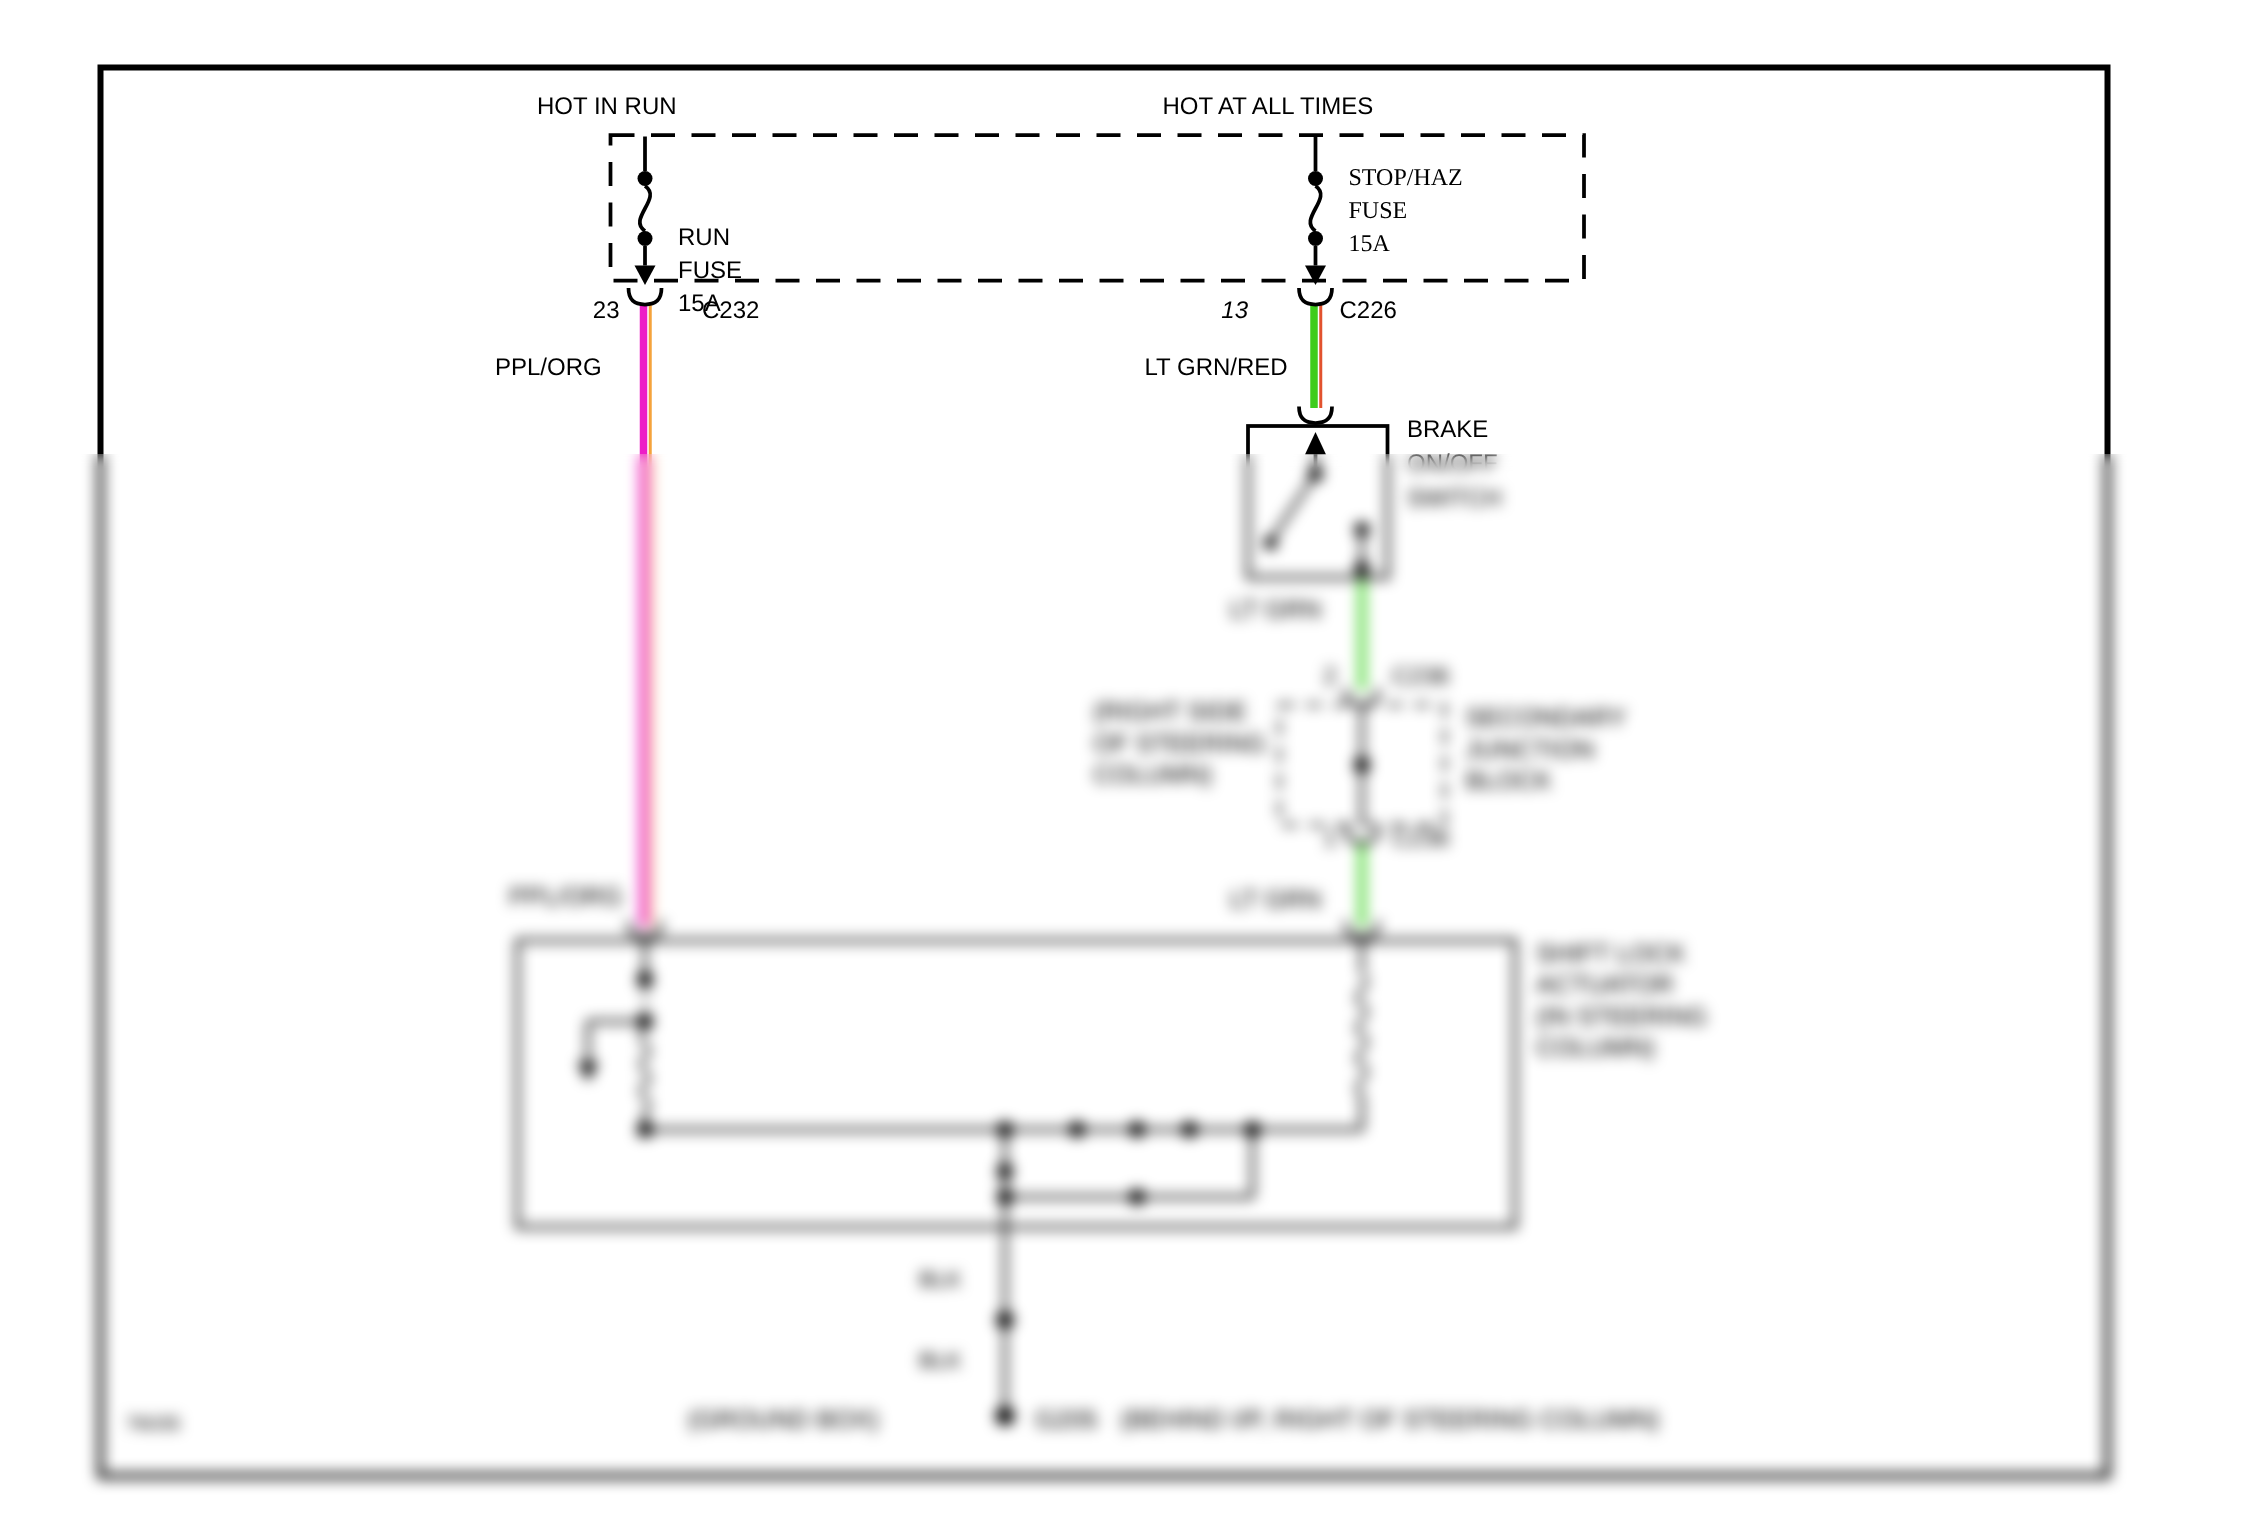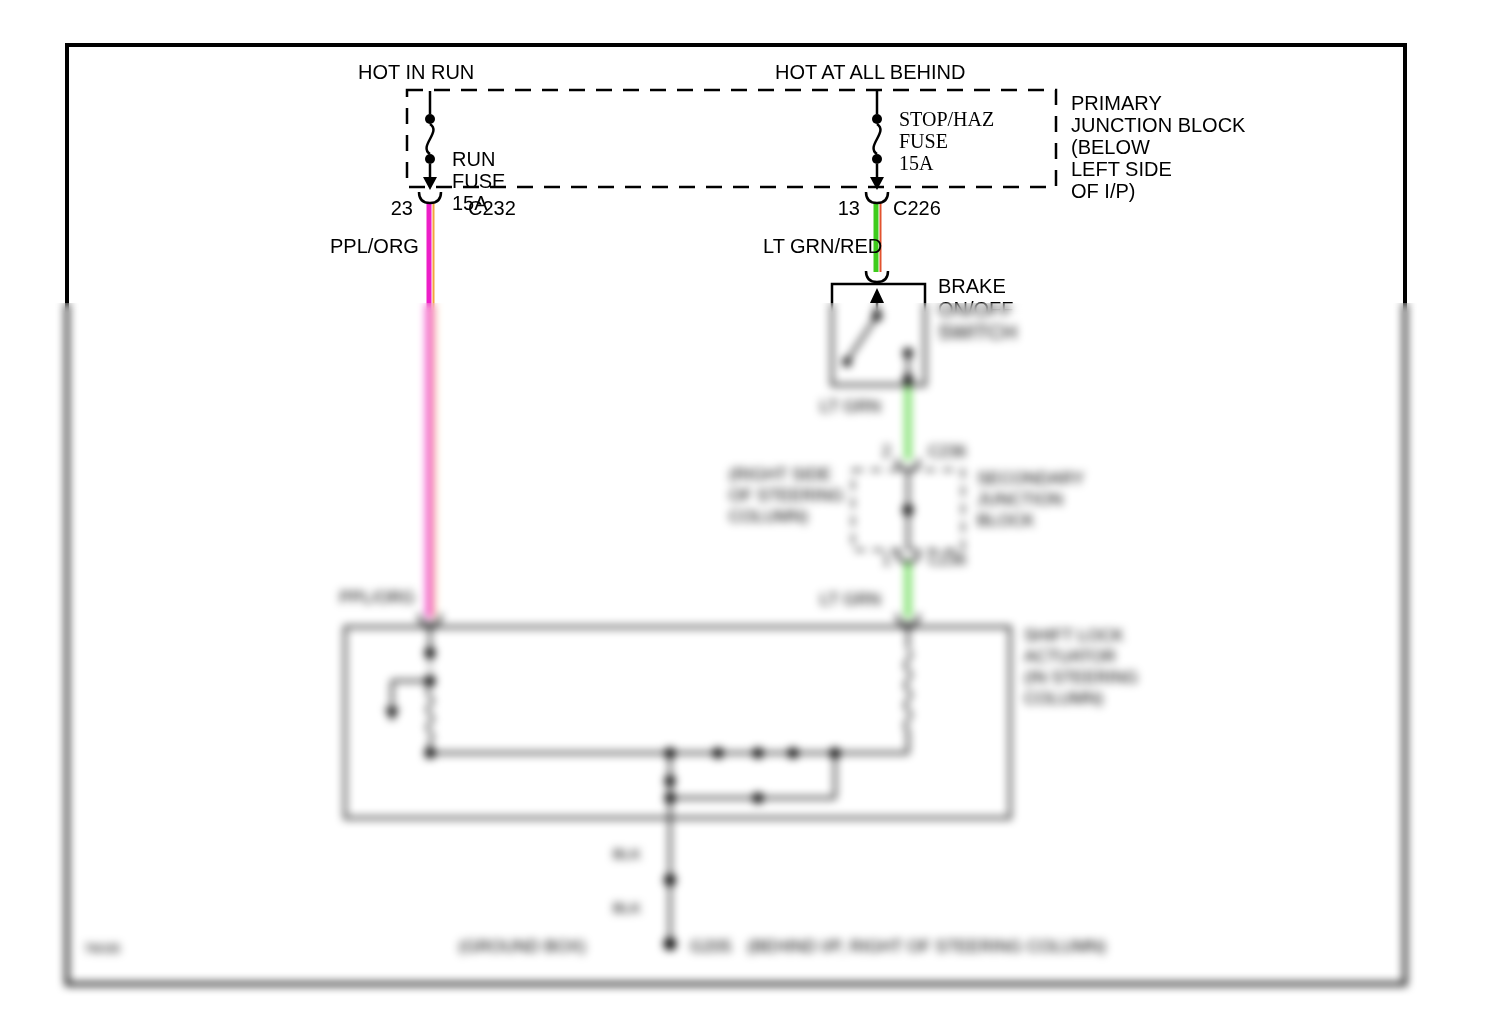--- a/index.html
+++ b/index.html
@@ -6,7 +6,7 @@
   .canvas{position:relative;width:1500px;height:1024px;background:#ffffff;overflow:hidden;
           font-family:"Liberation Sans", sans-serif;}
   svg.art{position:absolute;left:0;top:0;}
-  .t{position:absolute;color:#000;white-space:pre-line;line-height:22px;font-size:20px;}
+  .t{position:absolute;color:#000;white-space:pre-line;line-height:22px;font-size:16px;}
   .s17{font-size:17px;line-height:21px;}
   .s16{font-size:16px;line-height:20px;}
   .s15{font-size:15px;line-height:18px;}

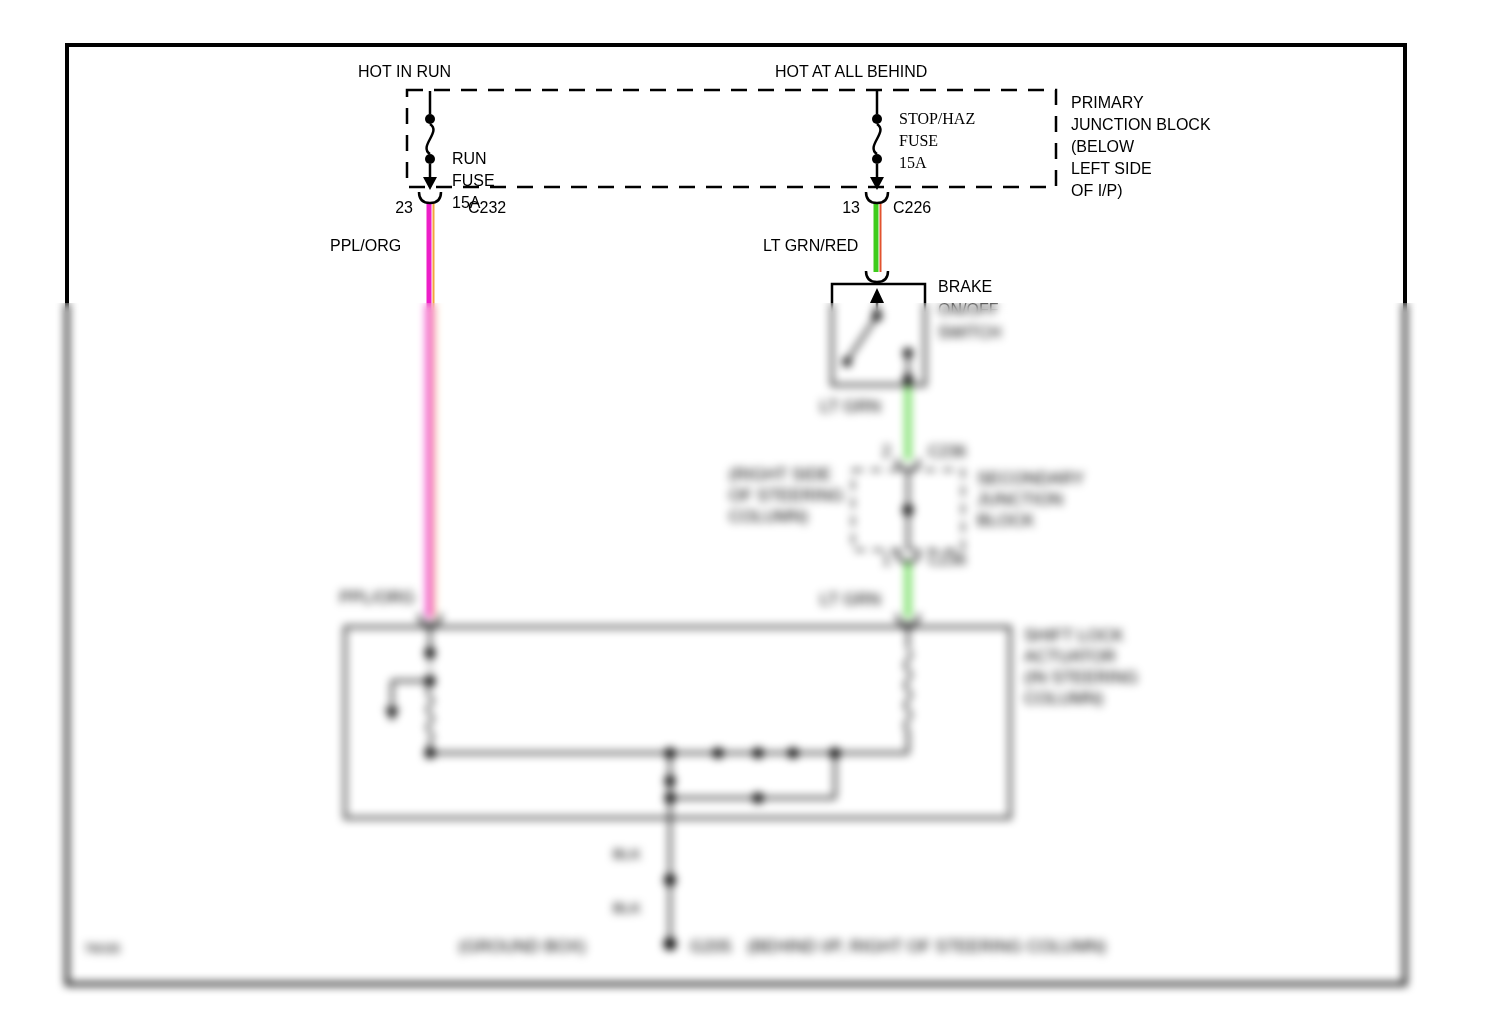--- a/index.html
+++ b/index.html
@@ -126,7 +126,7 @@
   </svg>
 
   <div class="t" style="left:358px;top:61px;">HOT IN RUN</div>
-  <div class="t" style="left:775px;top:61px;">HOT AT ALL BEHIND</div>
+  <div class="t" style="left:775px;top:61px;">HOT AT ALL TIMES</div>
 
   <div class="t" style="left:452px;top:108px;margin-top:40px;">RUN
 FUSE

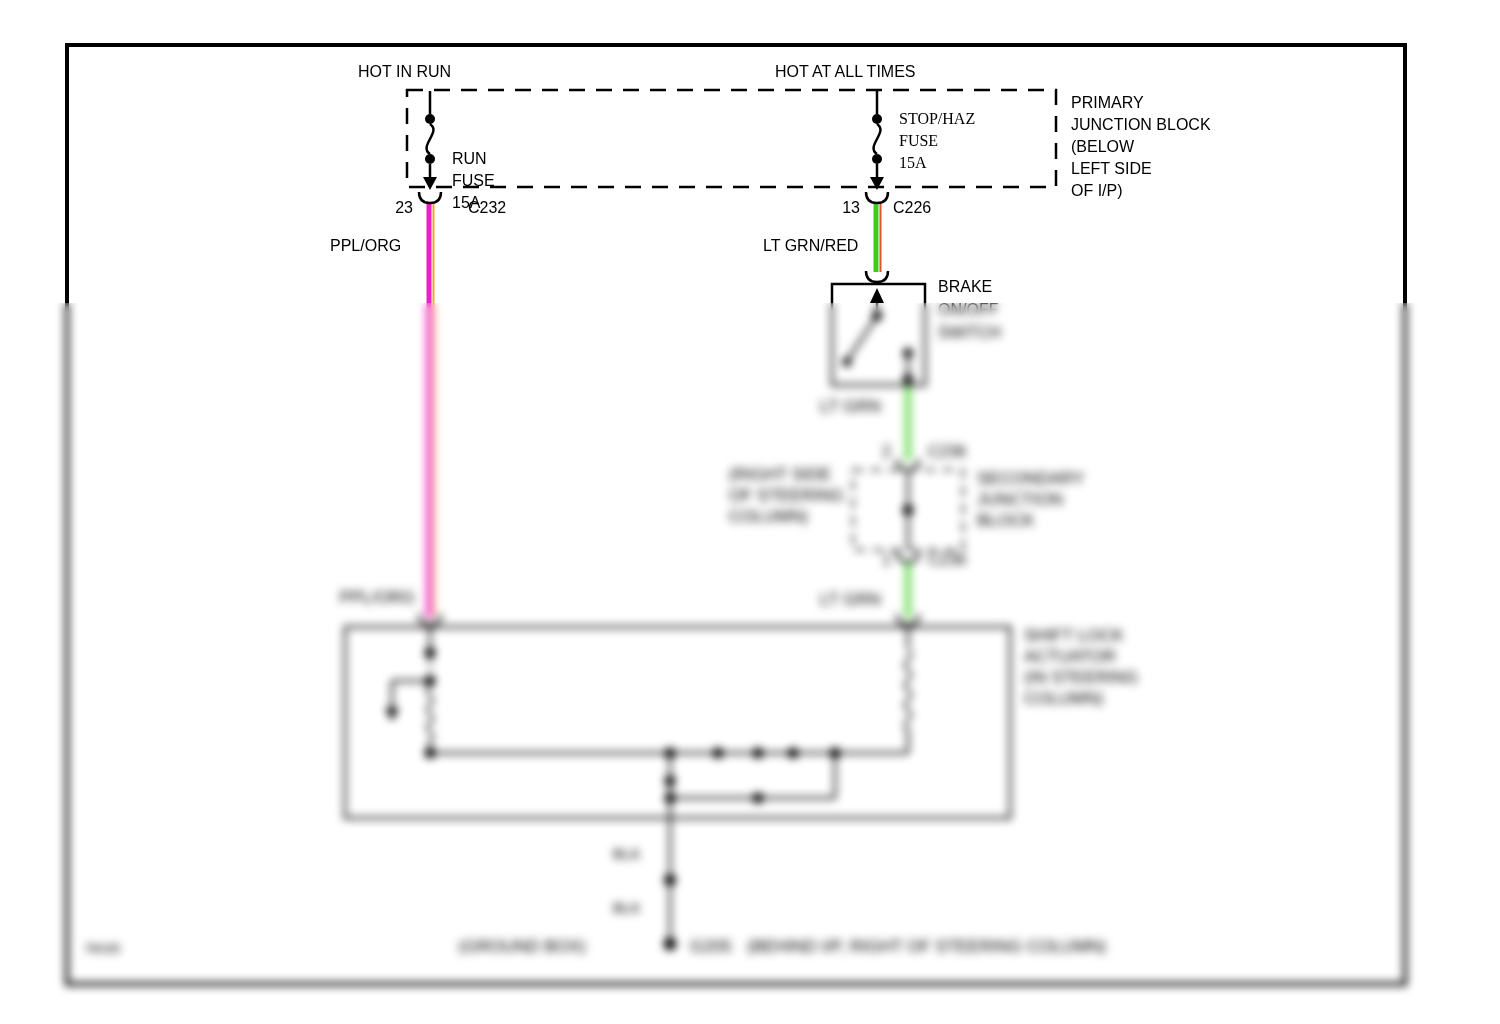--- a/index.html
+++ b/index.html
@@ -134,11 +134,6 @@
   <div class="t" style="left:899px;top:108px;font-family:Liberation Serif, serif;">STOP/HAZ
 FUSE
 15A</div>
-  <div class="t" style="left:1071px;top:92px;">PRIMARY
-JUNCTION BLOCK
-(BELOW
-LEFT SIDE
-OF I/P)</div>
 
   <div class="t ra" style="right:1087px;top:197px;">23</div>
   <div class="t" style="left:448px;top:197px;margin-left:20px;">C232</div>

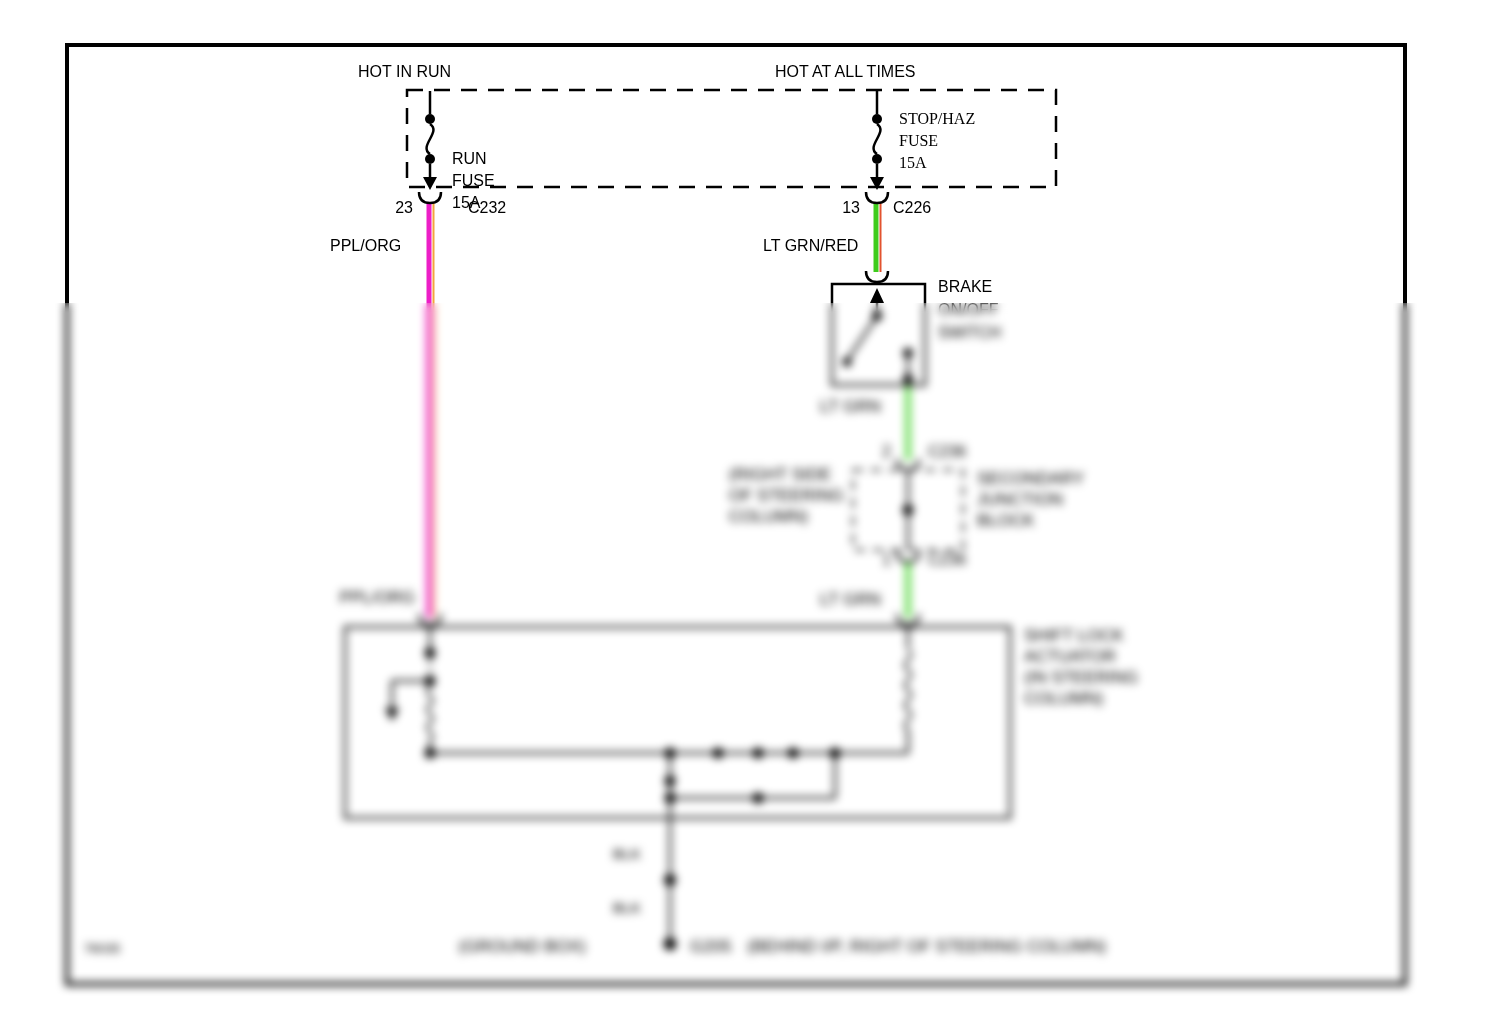--- a/index.html
+++ b/index.html
@@ -137,7 +137,7 @@
 
   <div class="t ra" style="right:1087px;top:197px;">23</div>
   <div class="t" style="left:448px;top:197px;margin-left:20px;">C232</div>
-  <div class="t ra" style="right:640px;top:197px;">13</div>
+  <div class="t ra" style="right:668px;top:197px;font-style:italic;">13</div>
   <div class="t" style="left:893px;top:197px;">C226</div>
 
   <div class="t" style="left:330px;top:235px;">PPL/ORG</div>

